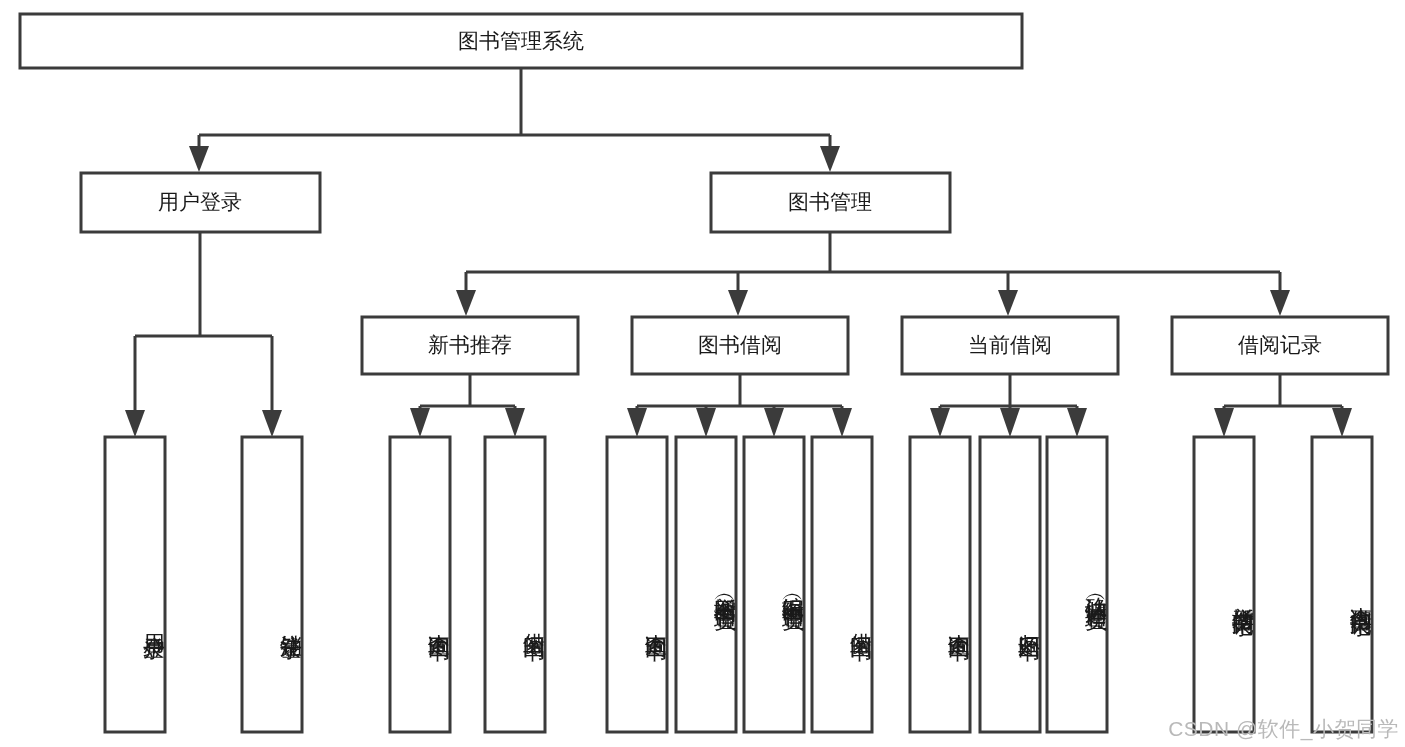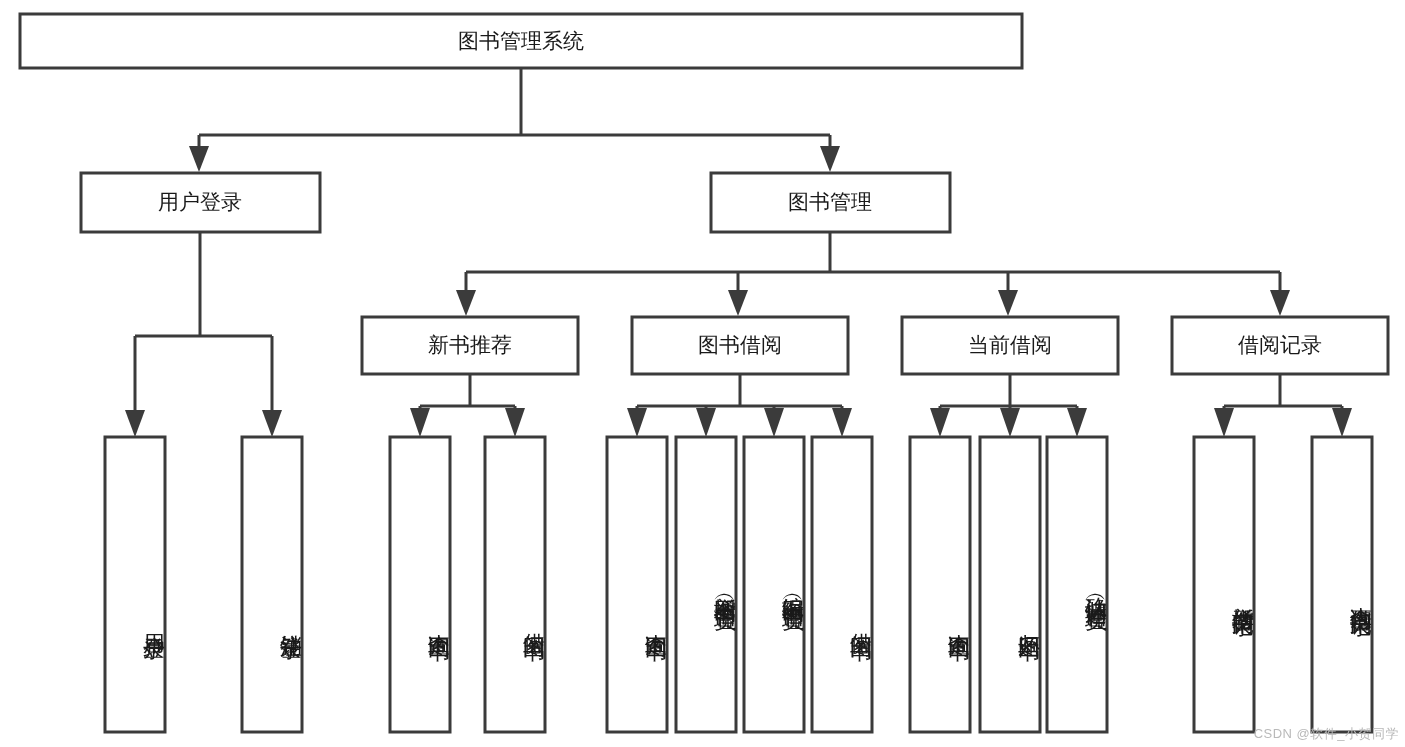--- a/index.html
+++ b/index.html
@@ -68,7 +68,7 @@
     right: 6px;
     bottom: 4px;
     font-family: "Liberation Sans", "DejaVu Sans", sans-serif;
-    font-size: 13px;
+    font-size: 21px;
     color: #b9b9b9;
     letter-spacing: 0.5px;
     white-space: nowrap;

